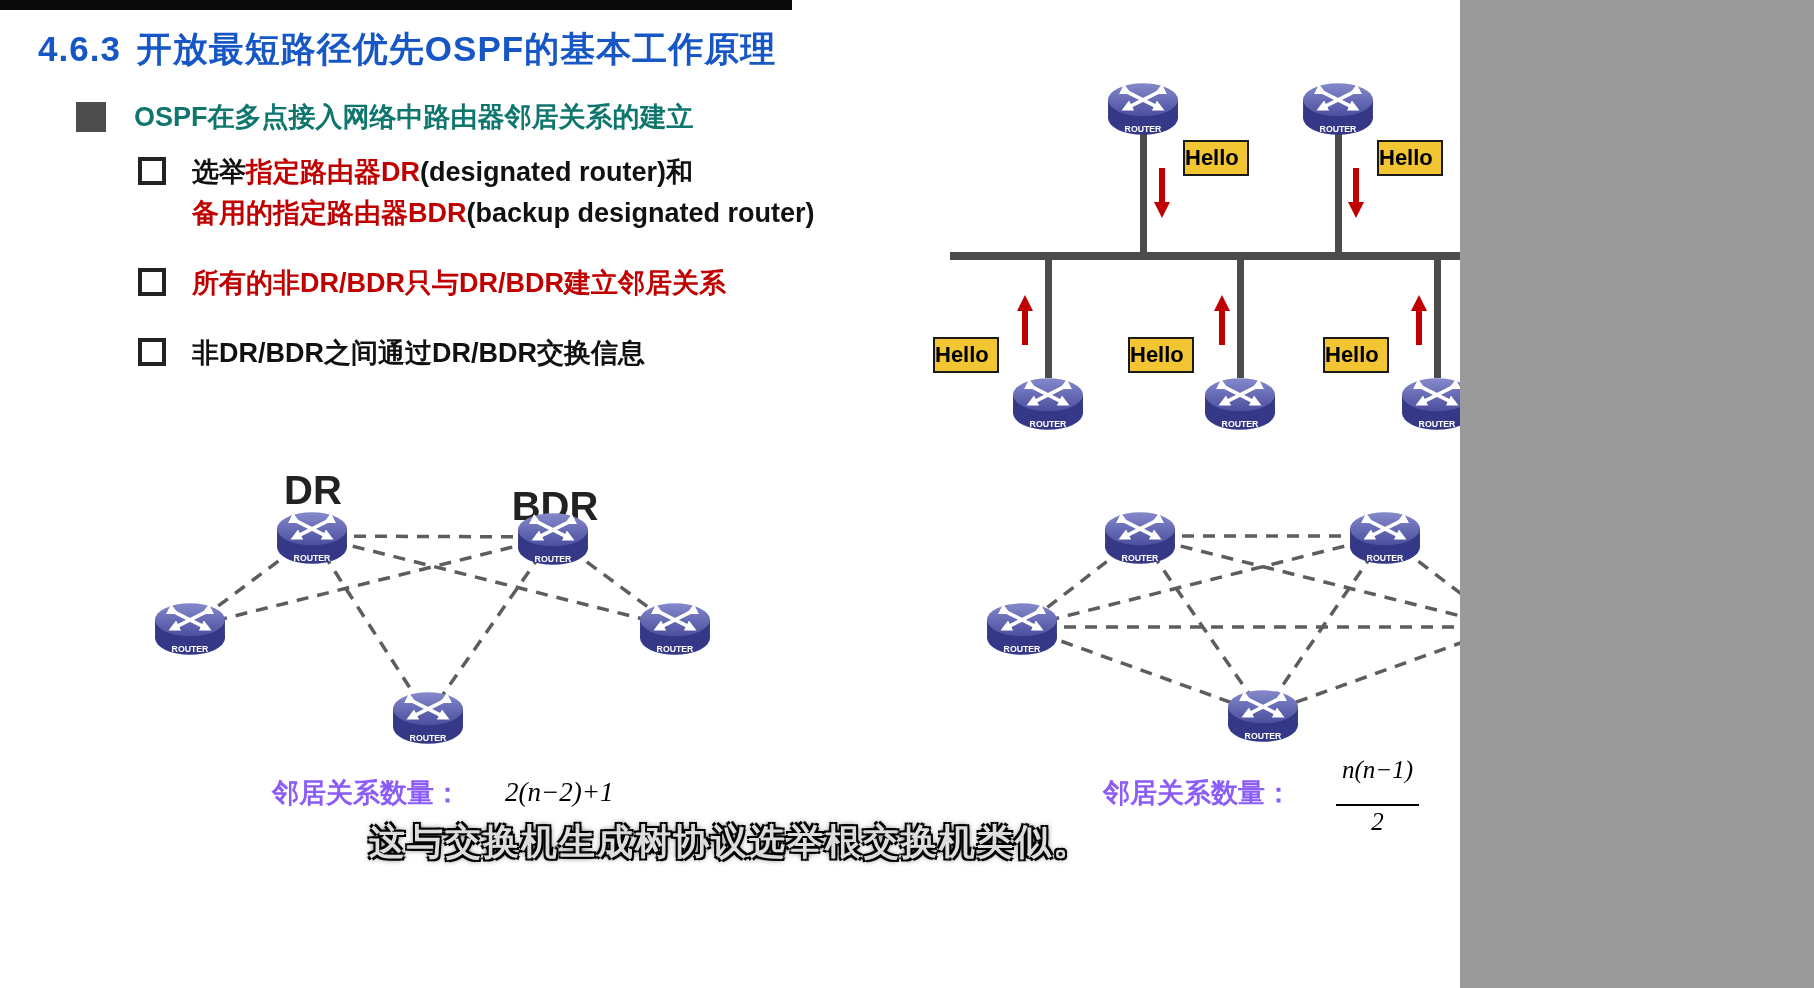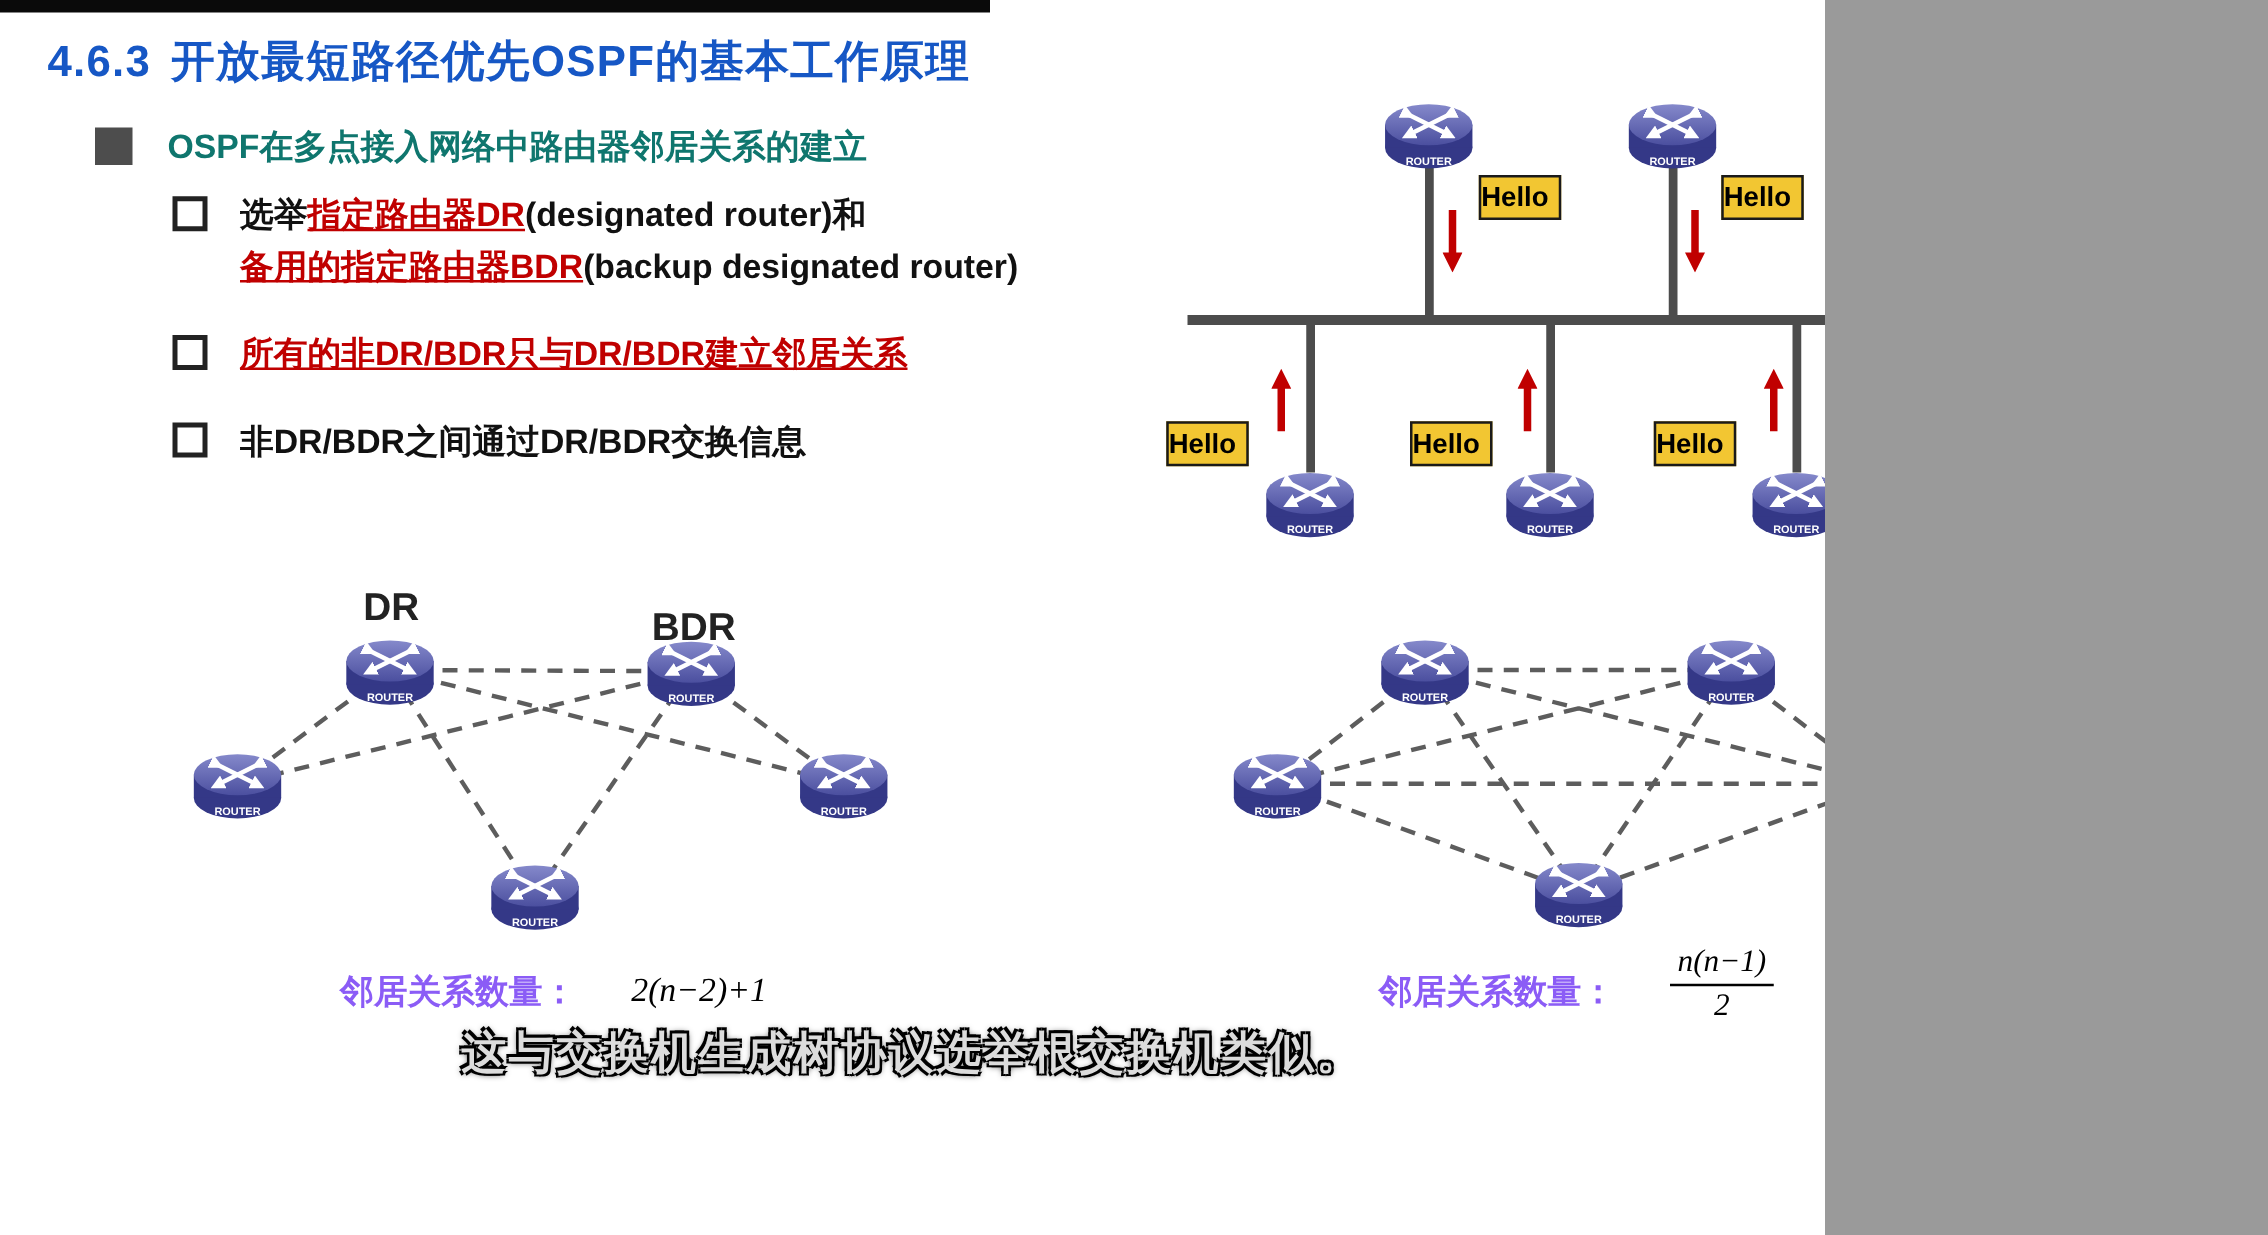--- a/index.html
+++ b/index.html
@@ -19,7 +19,7 @@
   .bullet { position:absolute; display:flex; gap:26px; }
   .checkbox { width:28px; height:28px; border:4px solid #222; background:#fff; flex:0 0 auto; margin-top:5px; }
   .btext { font-size:27px; font-weight:bold; color:#111; line-height:41px; white-space:nowrap; }
-  .red { color:#c00000;text-decoration:underline; }
+  .red { color:#c00000; }
 
   .busline, .stem { position:absolute; background:#4c4c4c; }
   .hello { position:absolute; width:66px; height:36px; background:#f2c632; border:2px solid #1a1a1a;

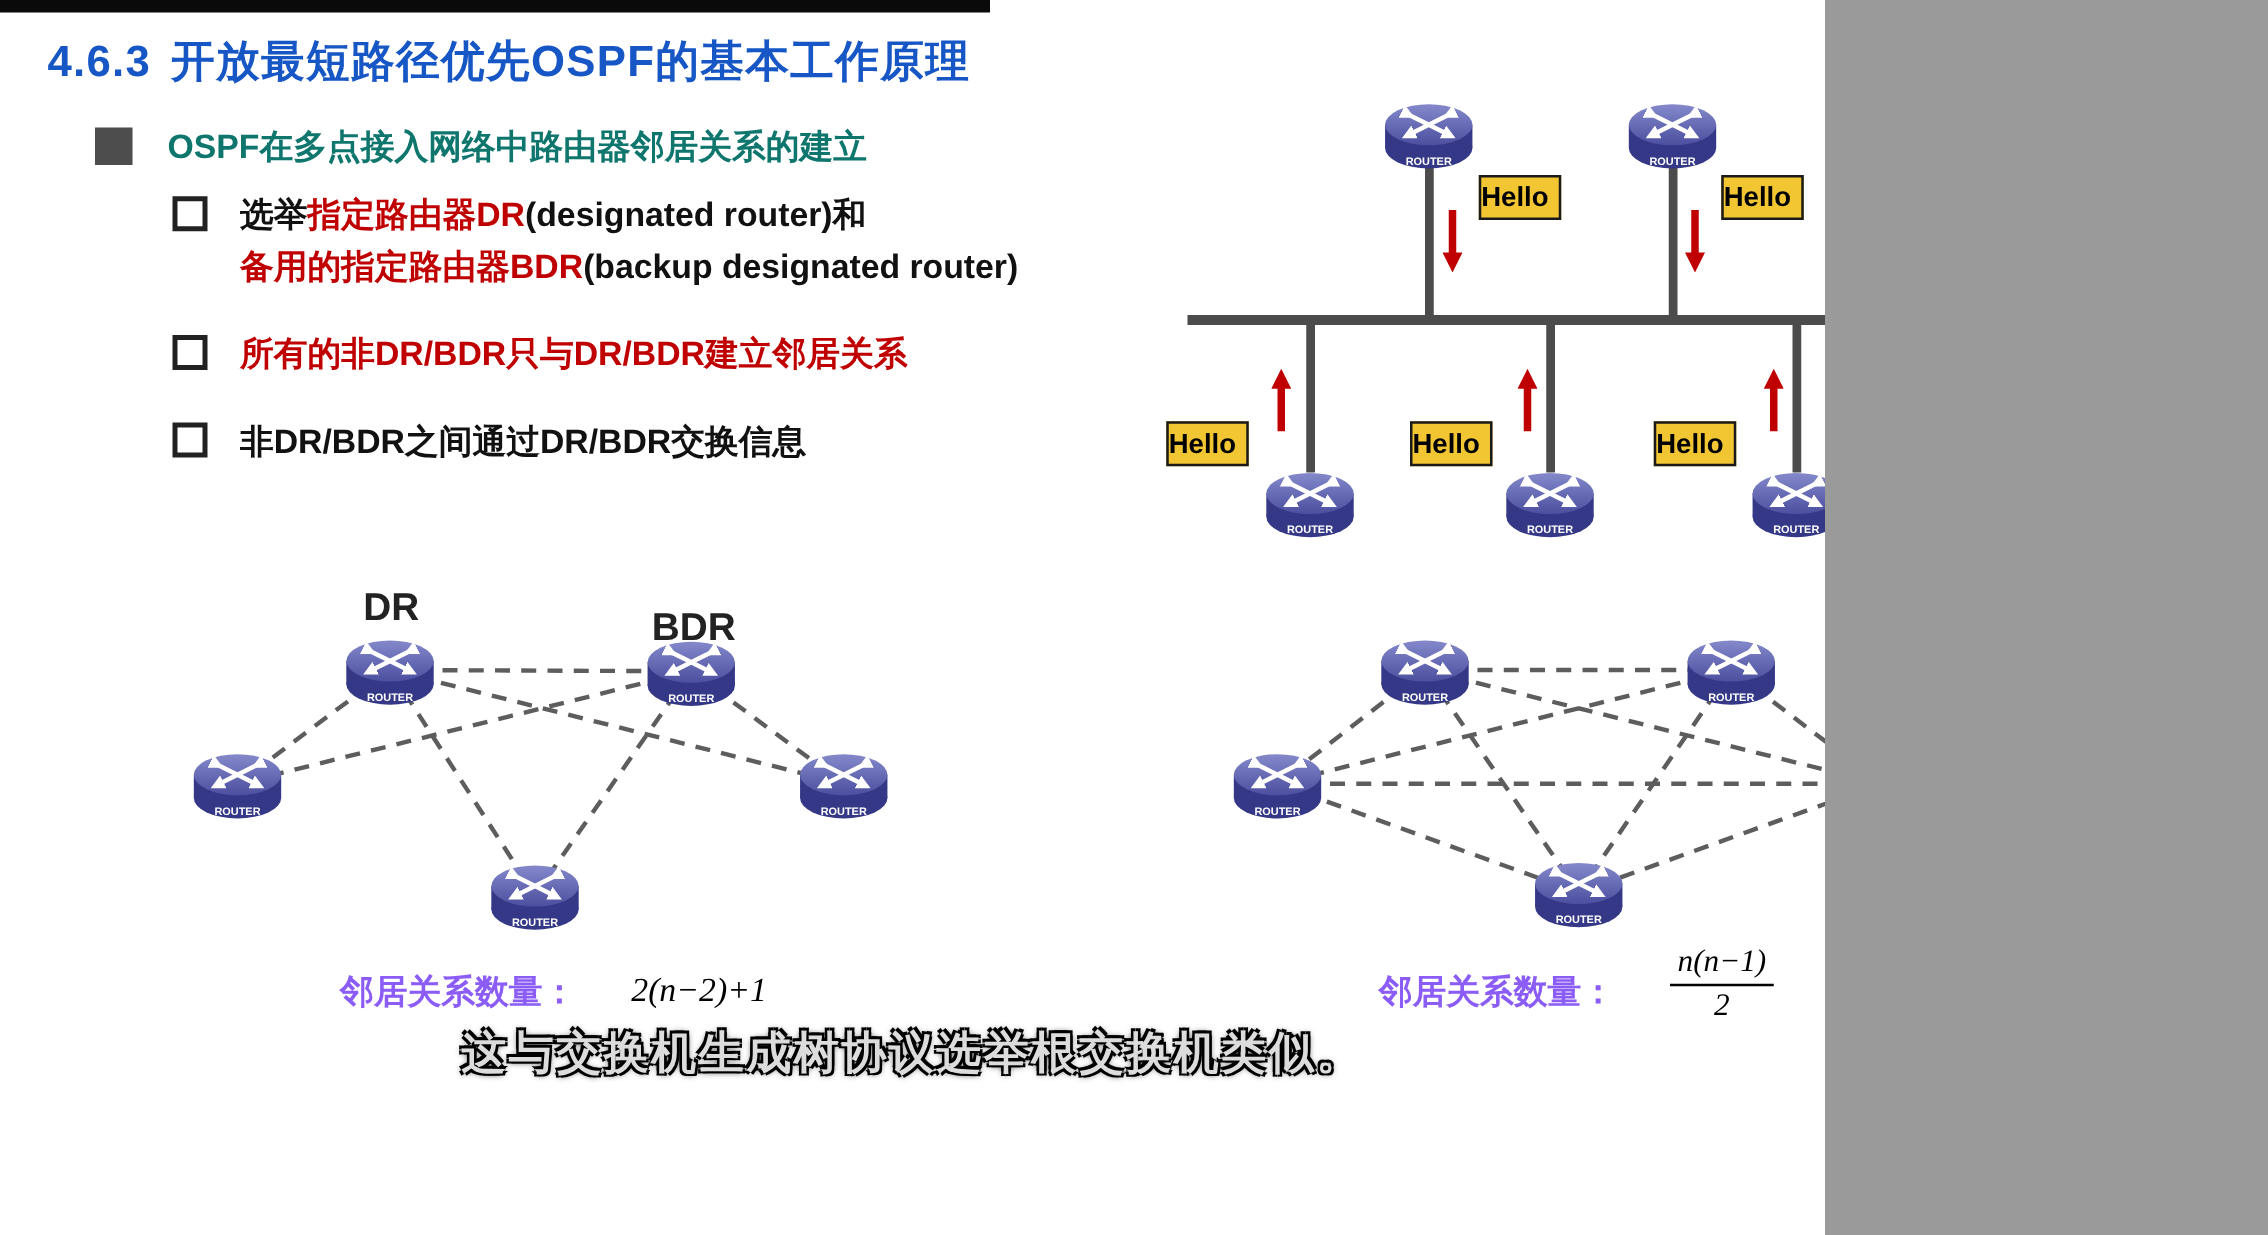--- a/index.html
+++ b/index.html
@@ -29,7 +29,7 @@
   .router { position:absolute; width:74px; height:60px; overflow:visible; }
   .mesh { position:absolute; }
 
-  .node-label { position:absolute; font-size:31px; font-weight:bold; color:#222; text-align:center; }
+  .node-label { position:absolute; font-size:40px; font-weight:bold; color:#222; text-align:center; }
   .caption { position:absolute; font-size:27px; font-weight:bold; color:#8b5cf6; white-space:nowrap; }
   .formula { position:absolute; font-family:"Liberation Serif",serif; font-style:italic;
              font-size:27px; color:#000; white-space:nowrap; }

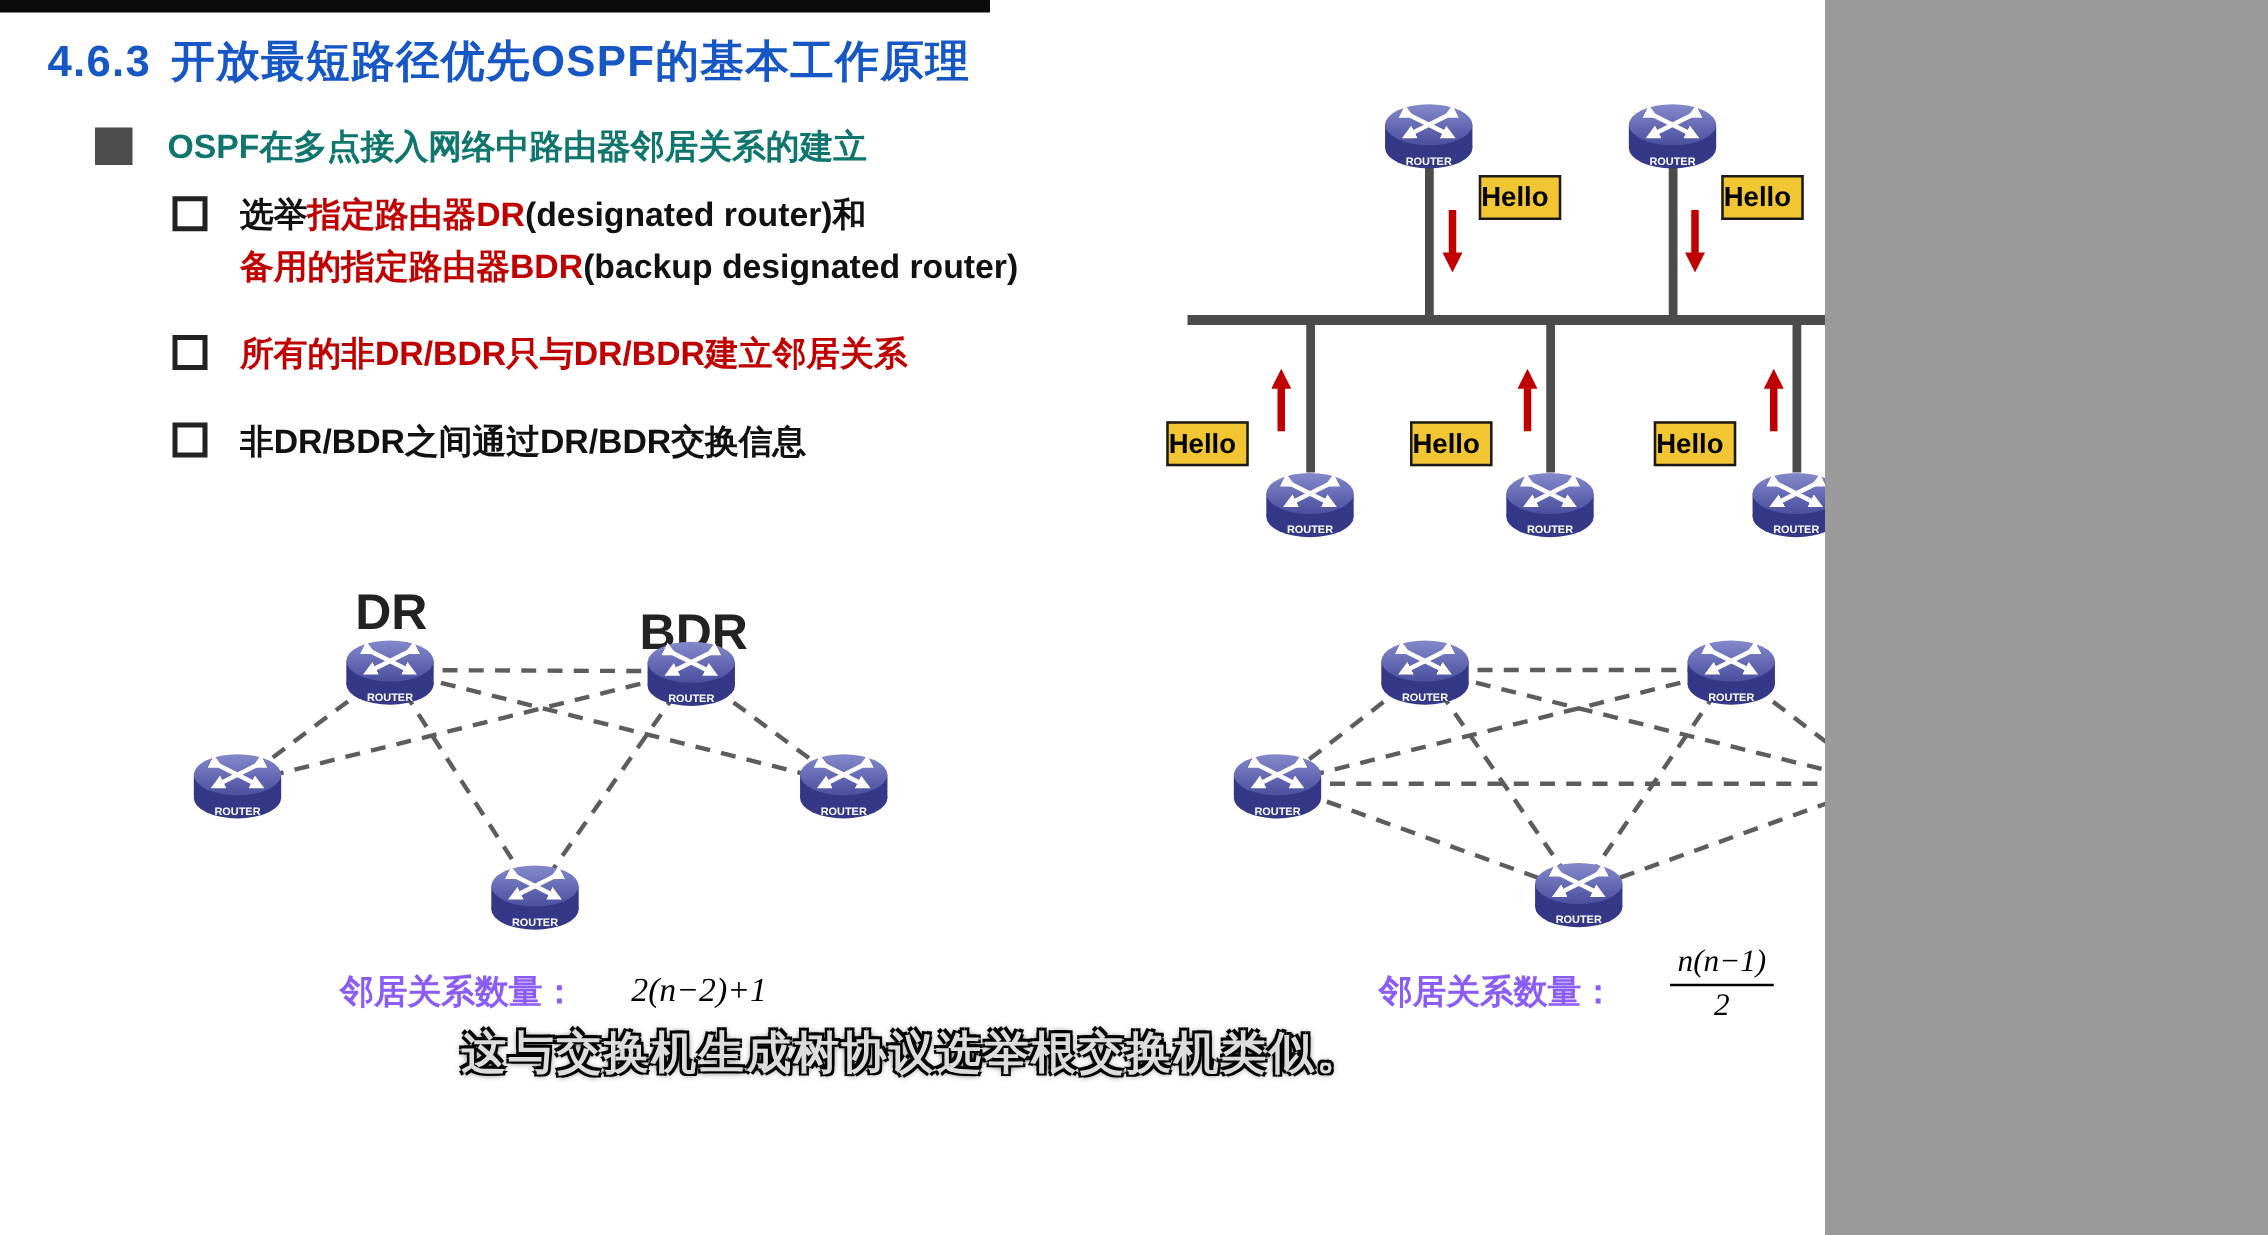--- a/index.html
+++ b/index.html
@@ -35,7 +35,7 @@
              font-size:27px; color:#000; white-space:nowrap; }
   .fraction { position:absolute; font-family:"Liberation Serif",serif; font-style:italic;
               font-size:25px; color:#000; text-align:center; }
-  .fraction .num { padding:0 6px 3px; border-bottom:2.5px solid #000;font-style:italic; }
+  .fraction .num { padding:0 6px 20px; border-bottom:2.5px solid #000;font-style:italic; }
   .fraction .den { padding-top:2px; }
 
   .subtitle { position:absolute; left:0; right:0; top:818px; text-align:center;

